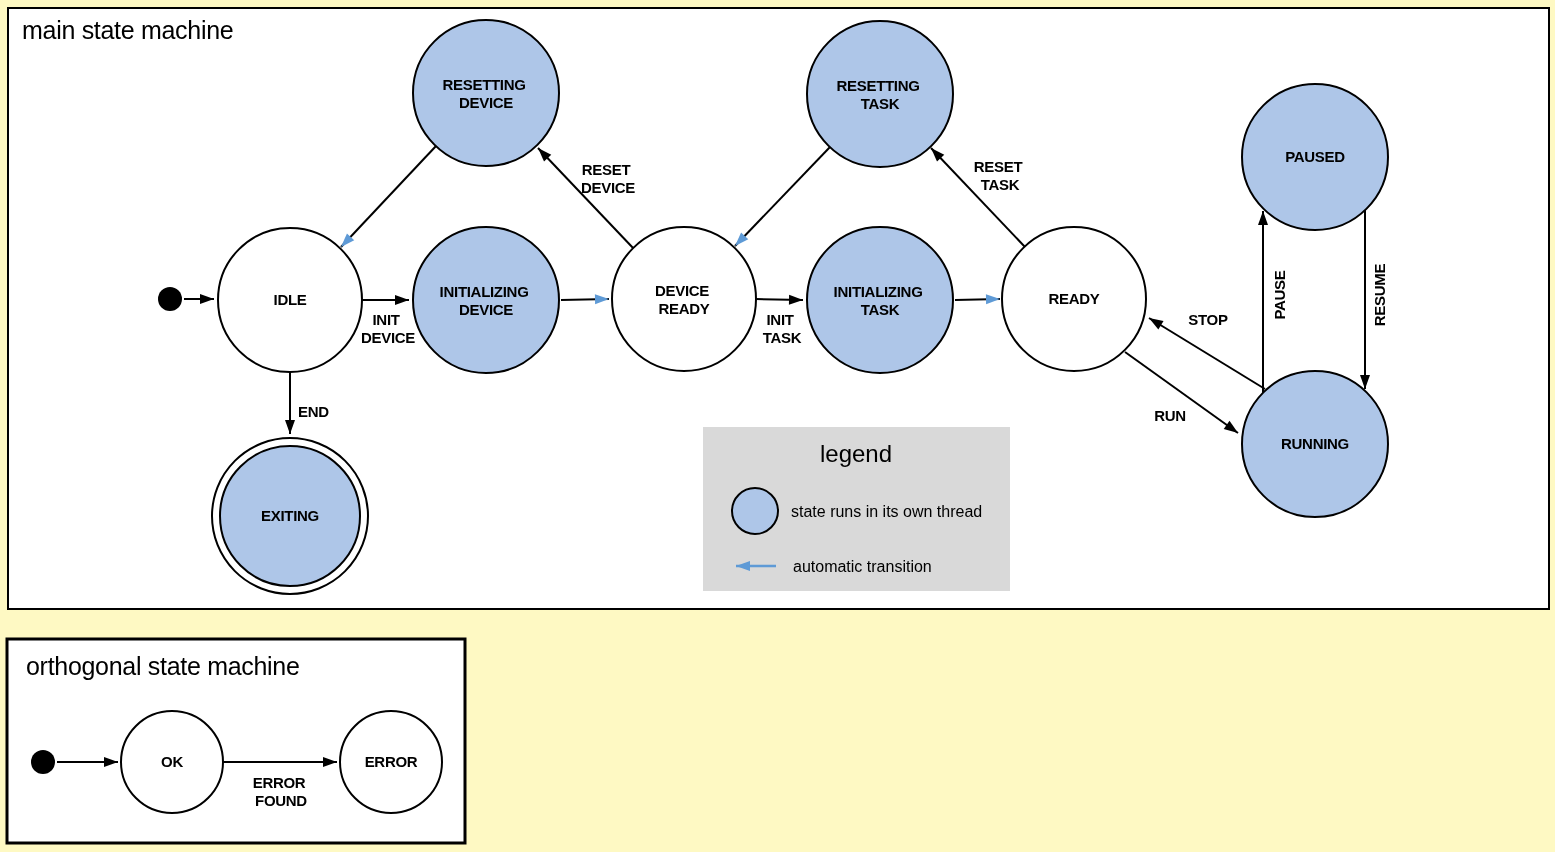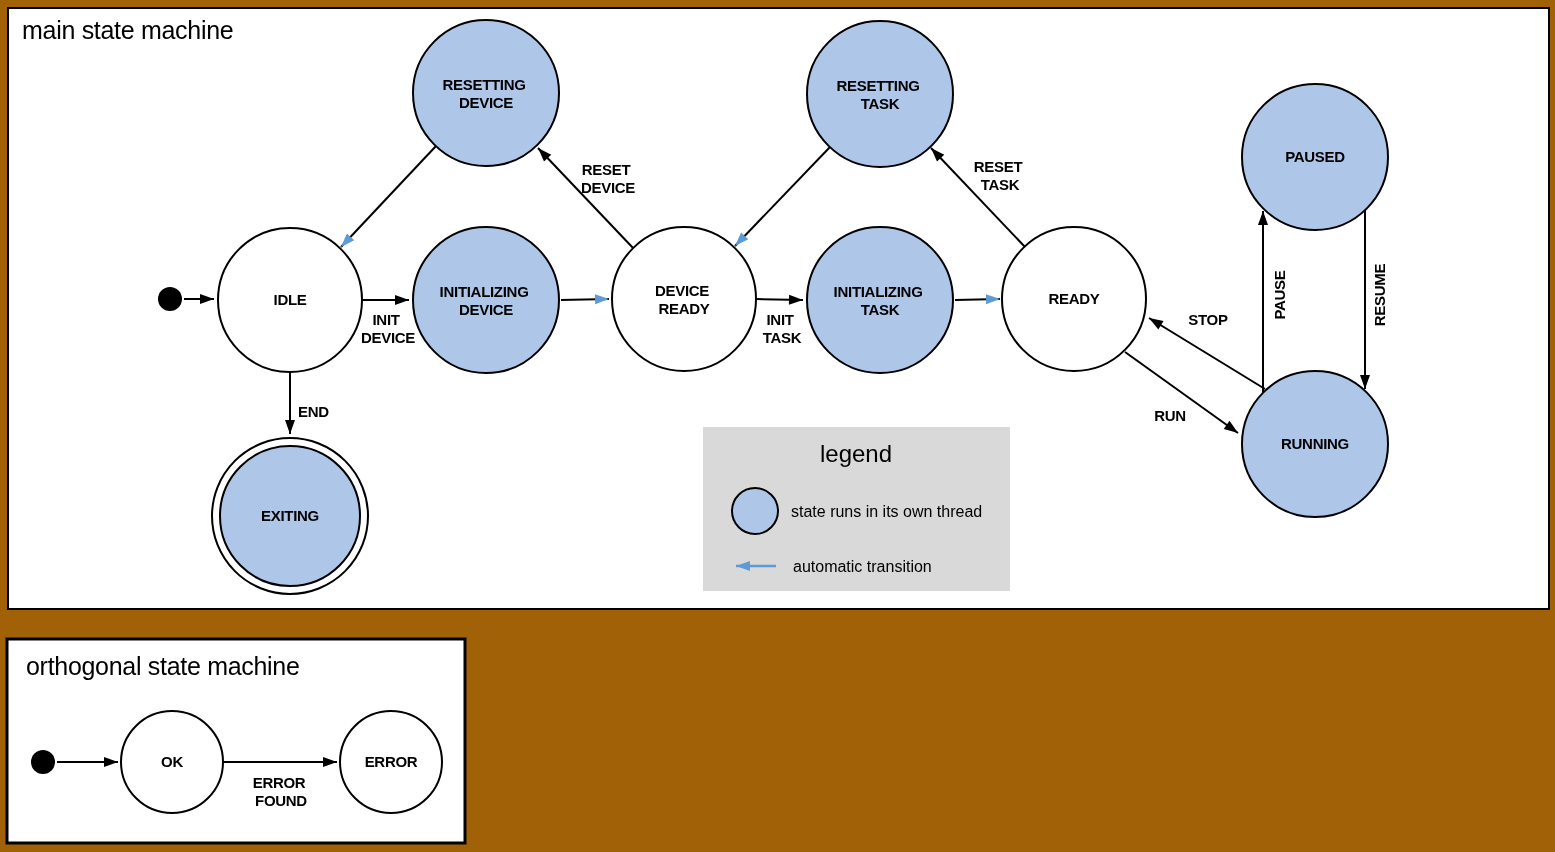--- a/index.html
+++ b/index.html
@@ -3,7 +3,7 @@
 <meta charset="utf-8">
 <style>
   html, body { margin: 0; padding: 0; background: #ffffff; }
-  .canvas { position: relative; width: 1555px; height: 852px; background: #a16207; }
+  .canvas { position: relative; width: 1555px; height: 852px; background: #fef9c3; }
   svg { display: block; }
   text {
     font-family: "Liberation Sans", "DejaVu Sans", sans-serif;

